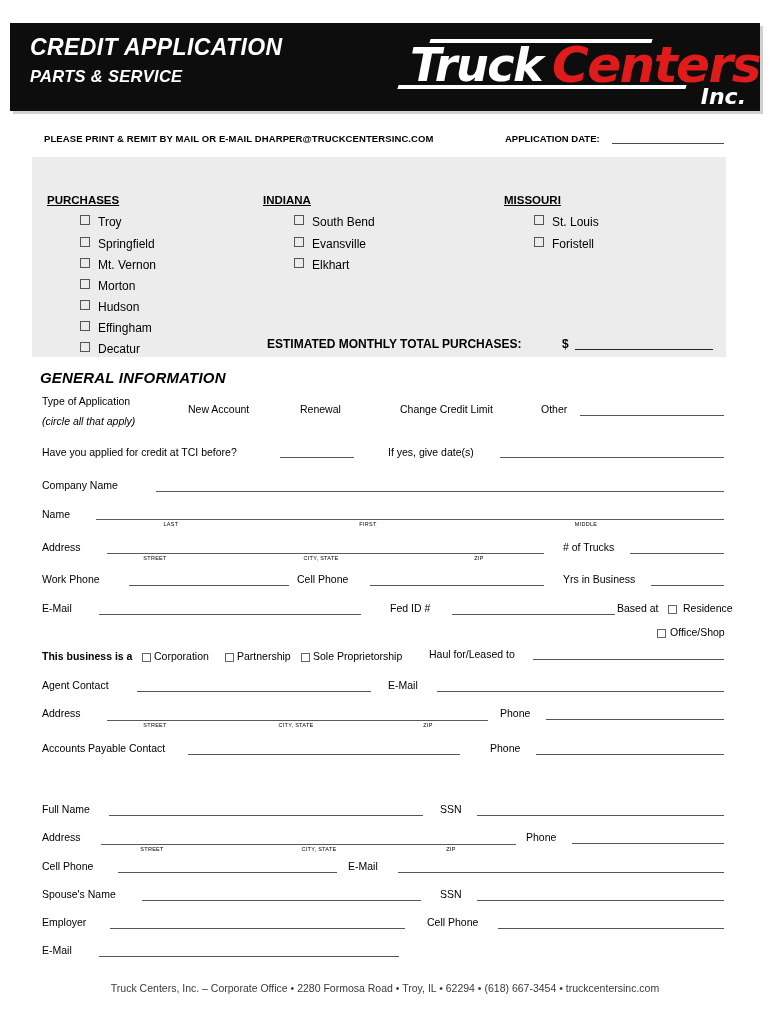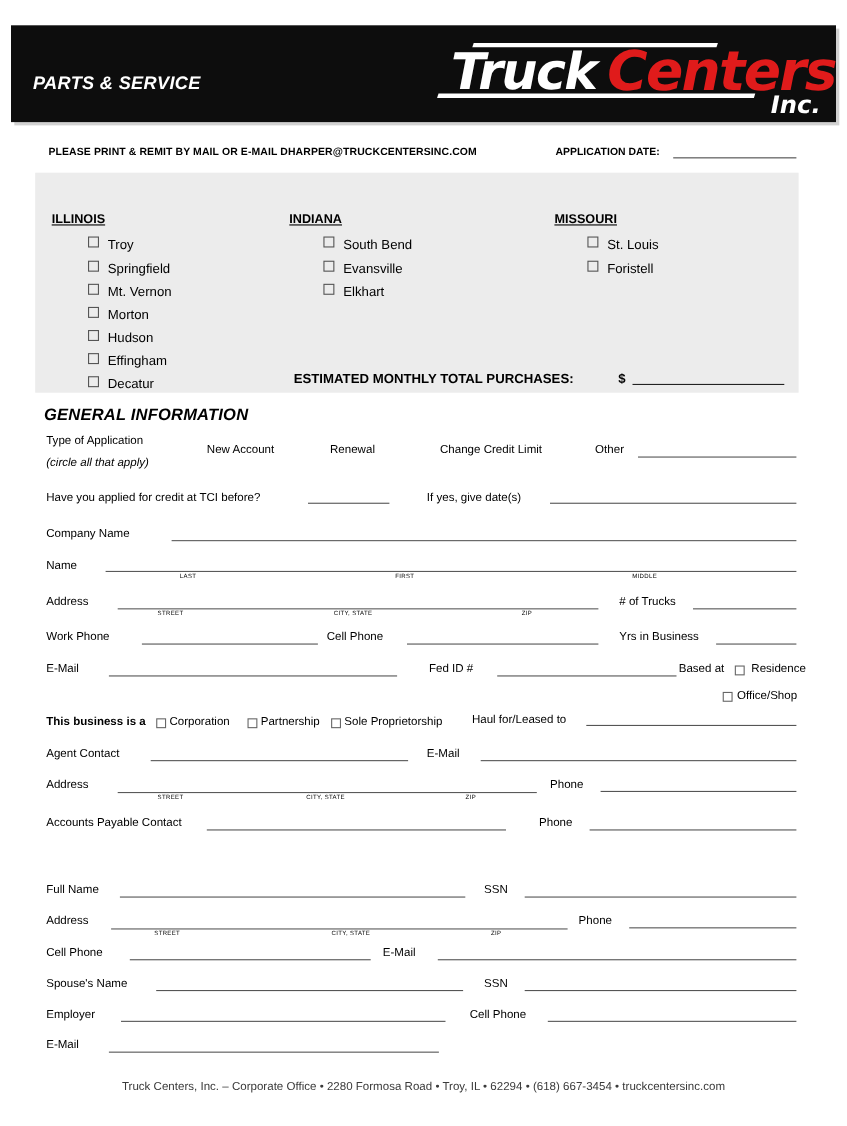--- a/index.html
+++ b/index.html
@@ -258,6 +258,7 @@
 <div class="page">
 
   <div class="header-band">
+    <div class="hdr-title">CREDIT APPLICATION</div>
     <div class="hdr-sub">PARTS &amp; SERVICE</div>
 
     <div class="logo">

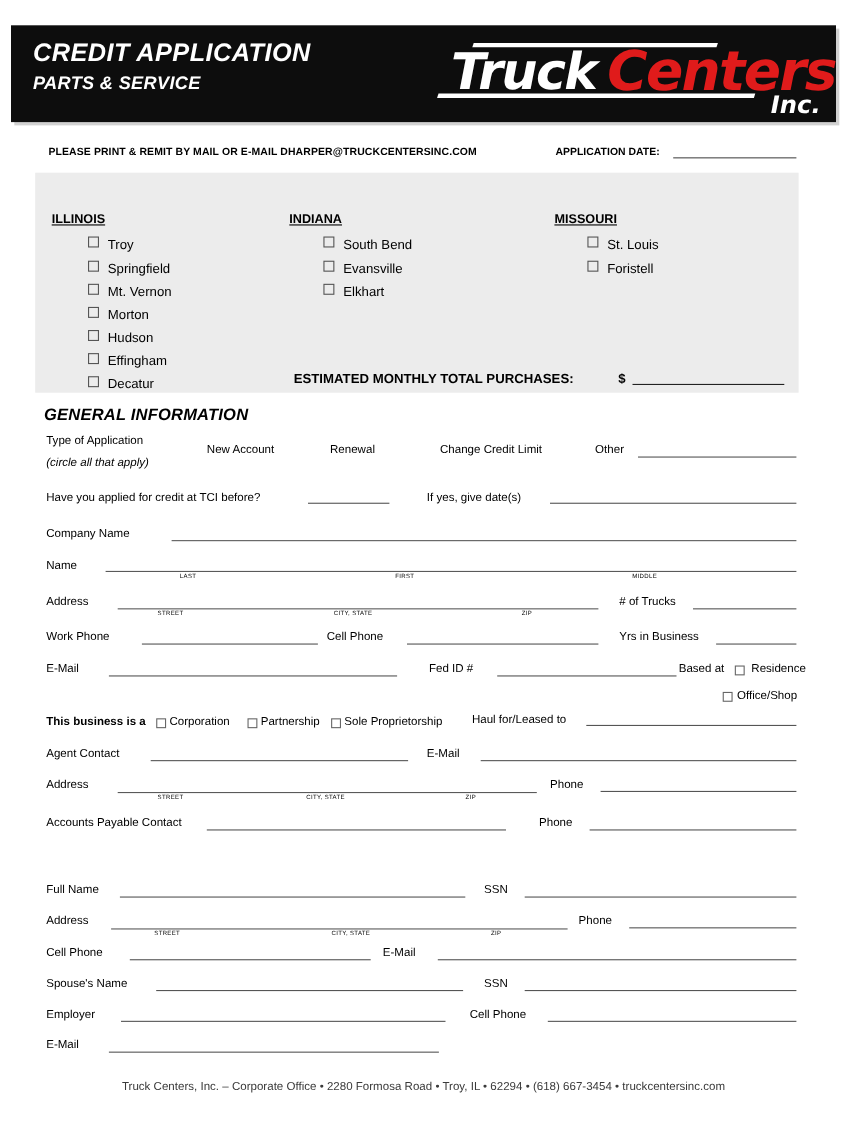--- a/index.html
+++ b/index.html
@@ -276,7 +276,7 @@
 
   <div class="loc-panel">
 
-    <div class="state-head sh-il">ILLINOIS</div>
+    <div class="state-head sh-il">PURCHASES</div>
     <div class="state-head sh-in">INDIANA</div>
     <div class="state-head sh-mo">MISSOURI</div>
 

